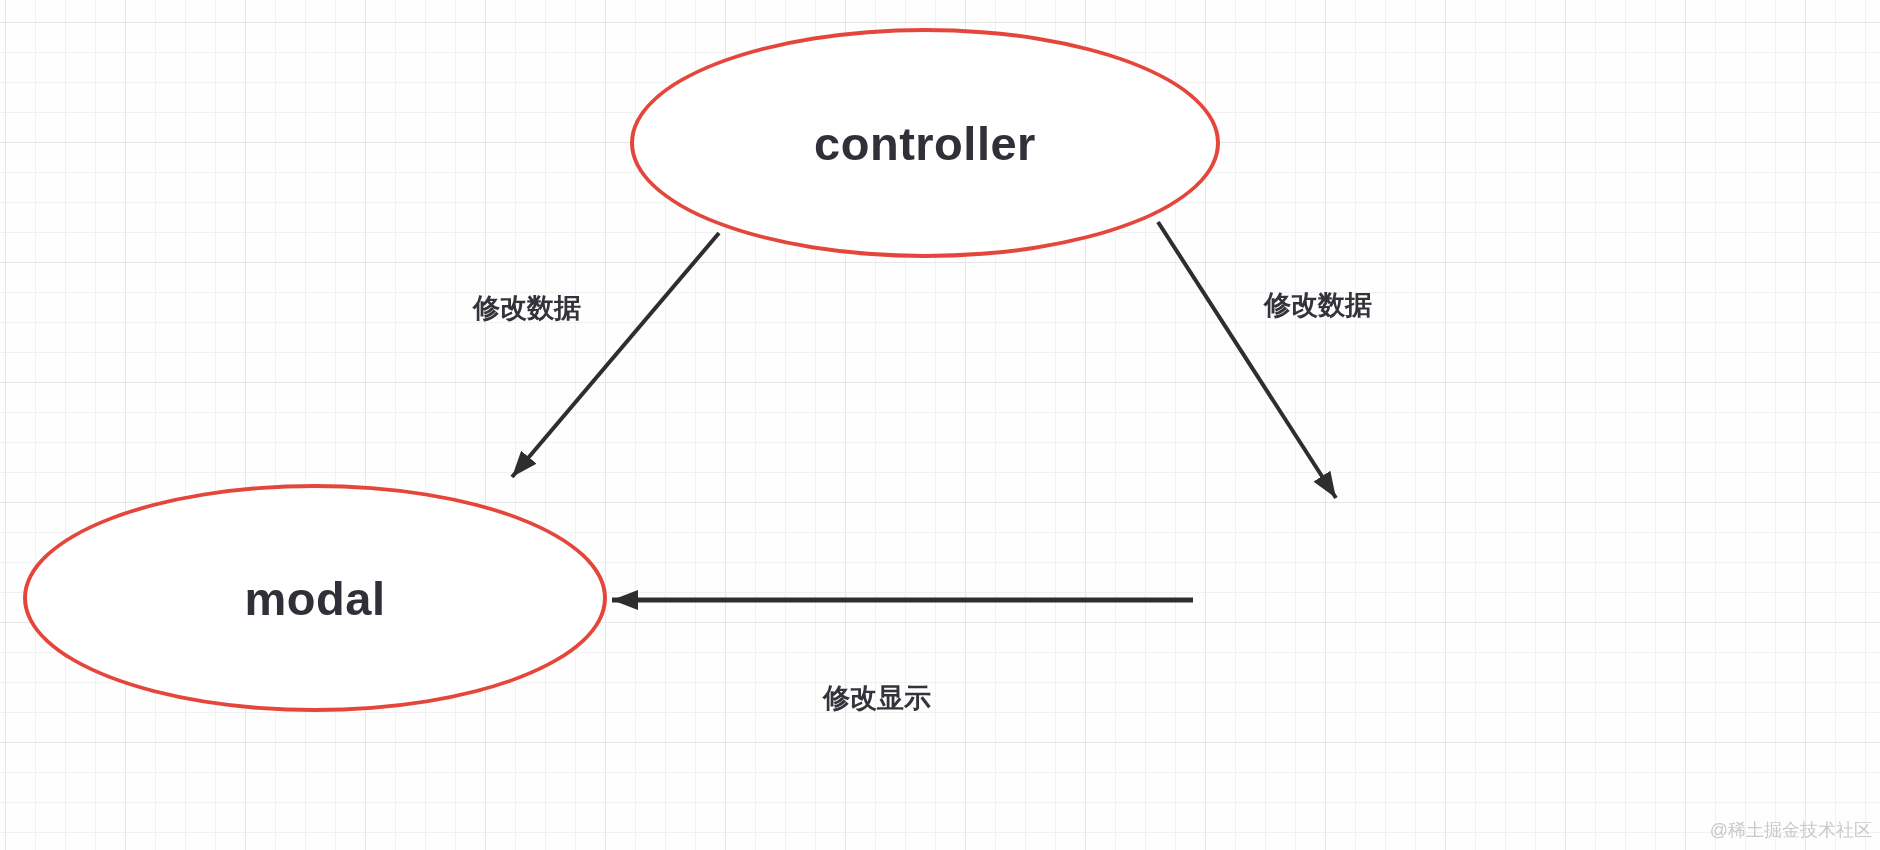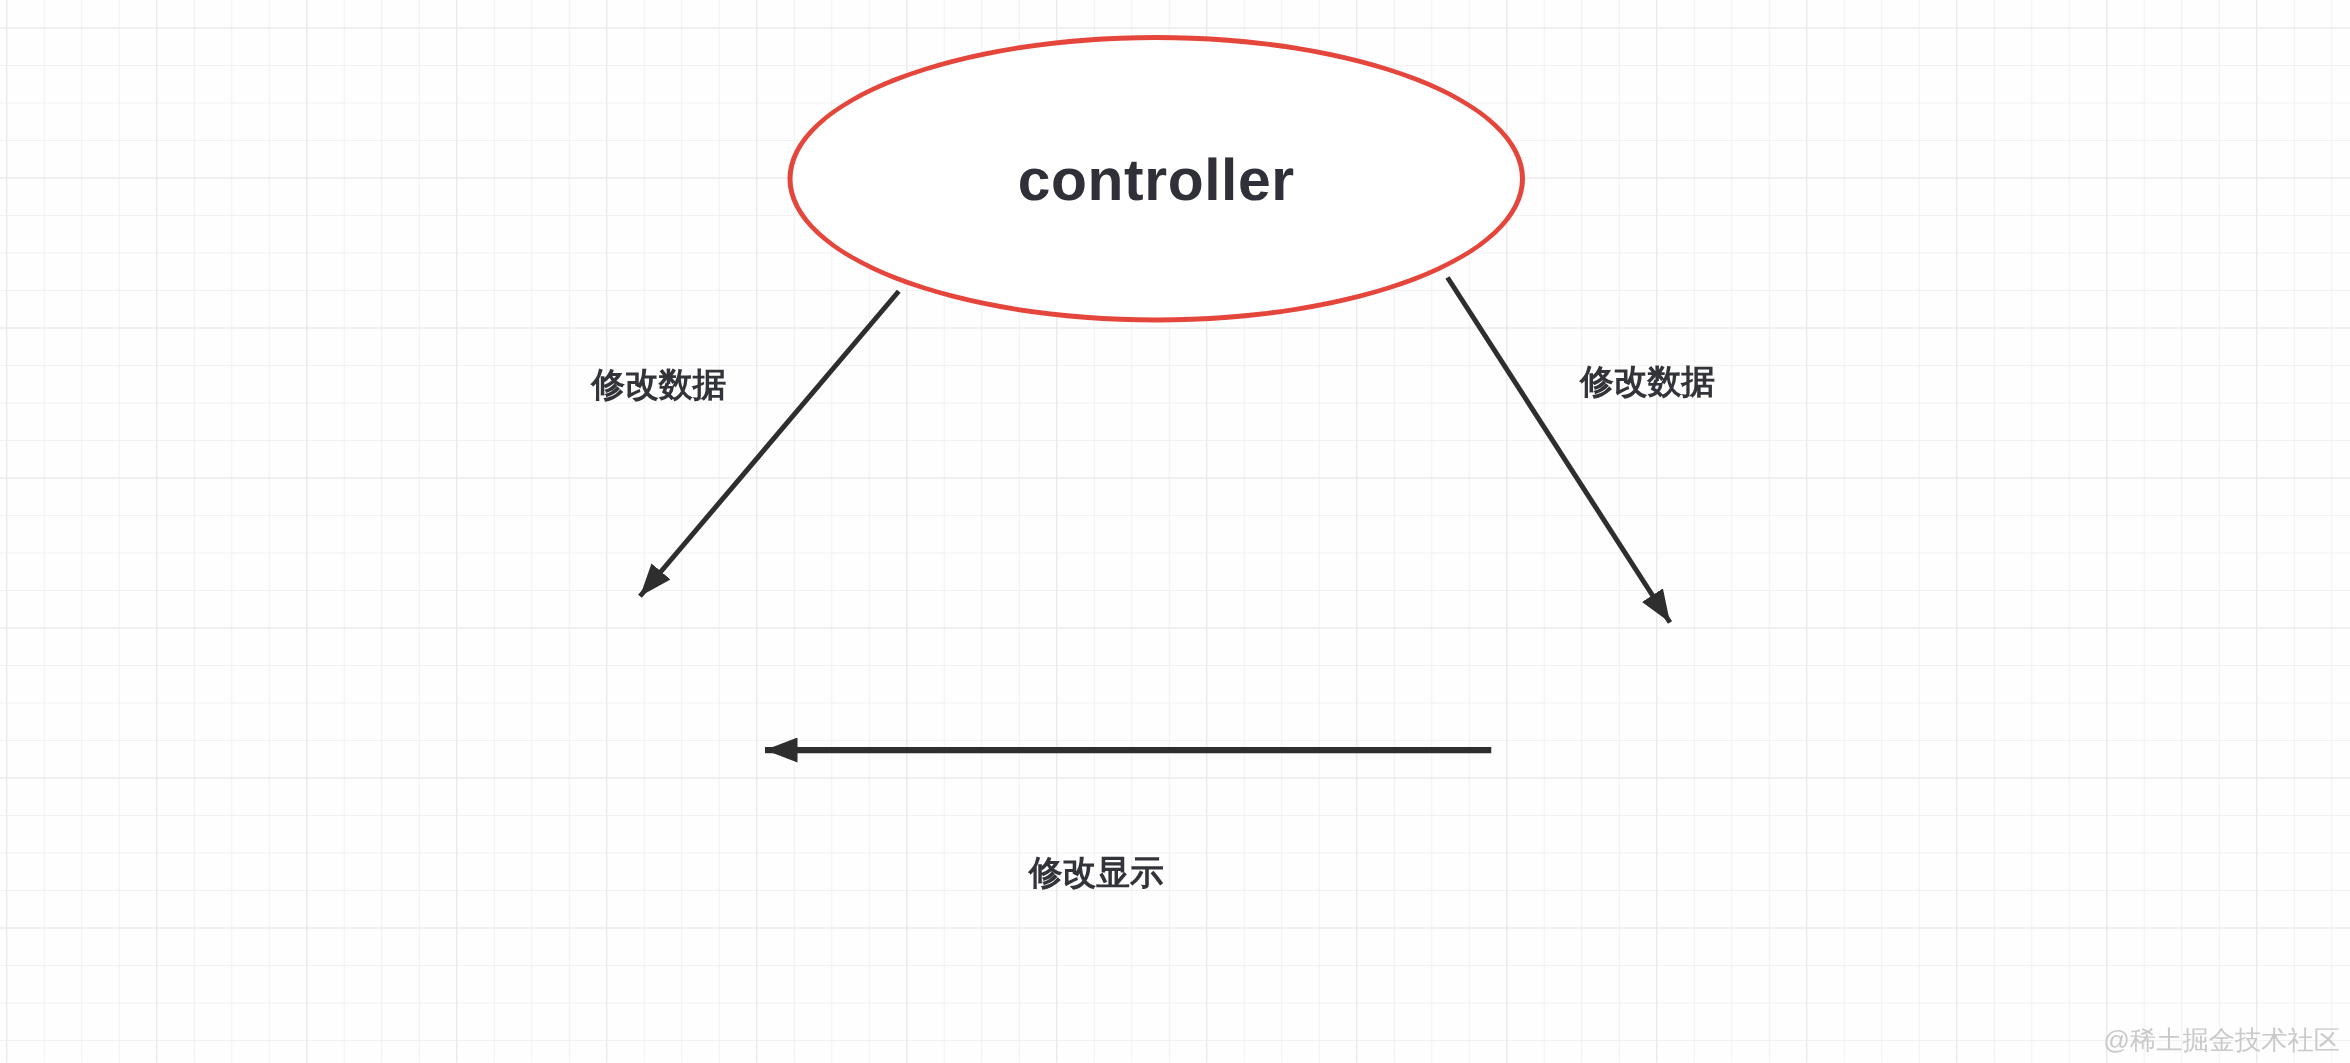--- a/index.html
+++ b/index.html
@@ -85,6 +85,9 @@
     <span>controller</span>
   </div>
 
+  <div class="node node-modal">
+    <span>modal</span>
+  </div>
 
 
   <div class="edge-label edge-label-1">修改数据</div>

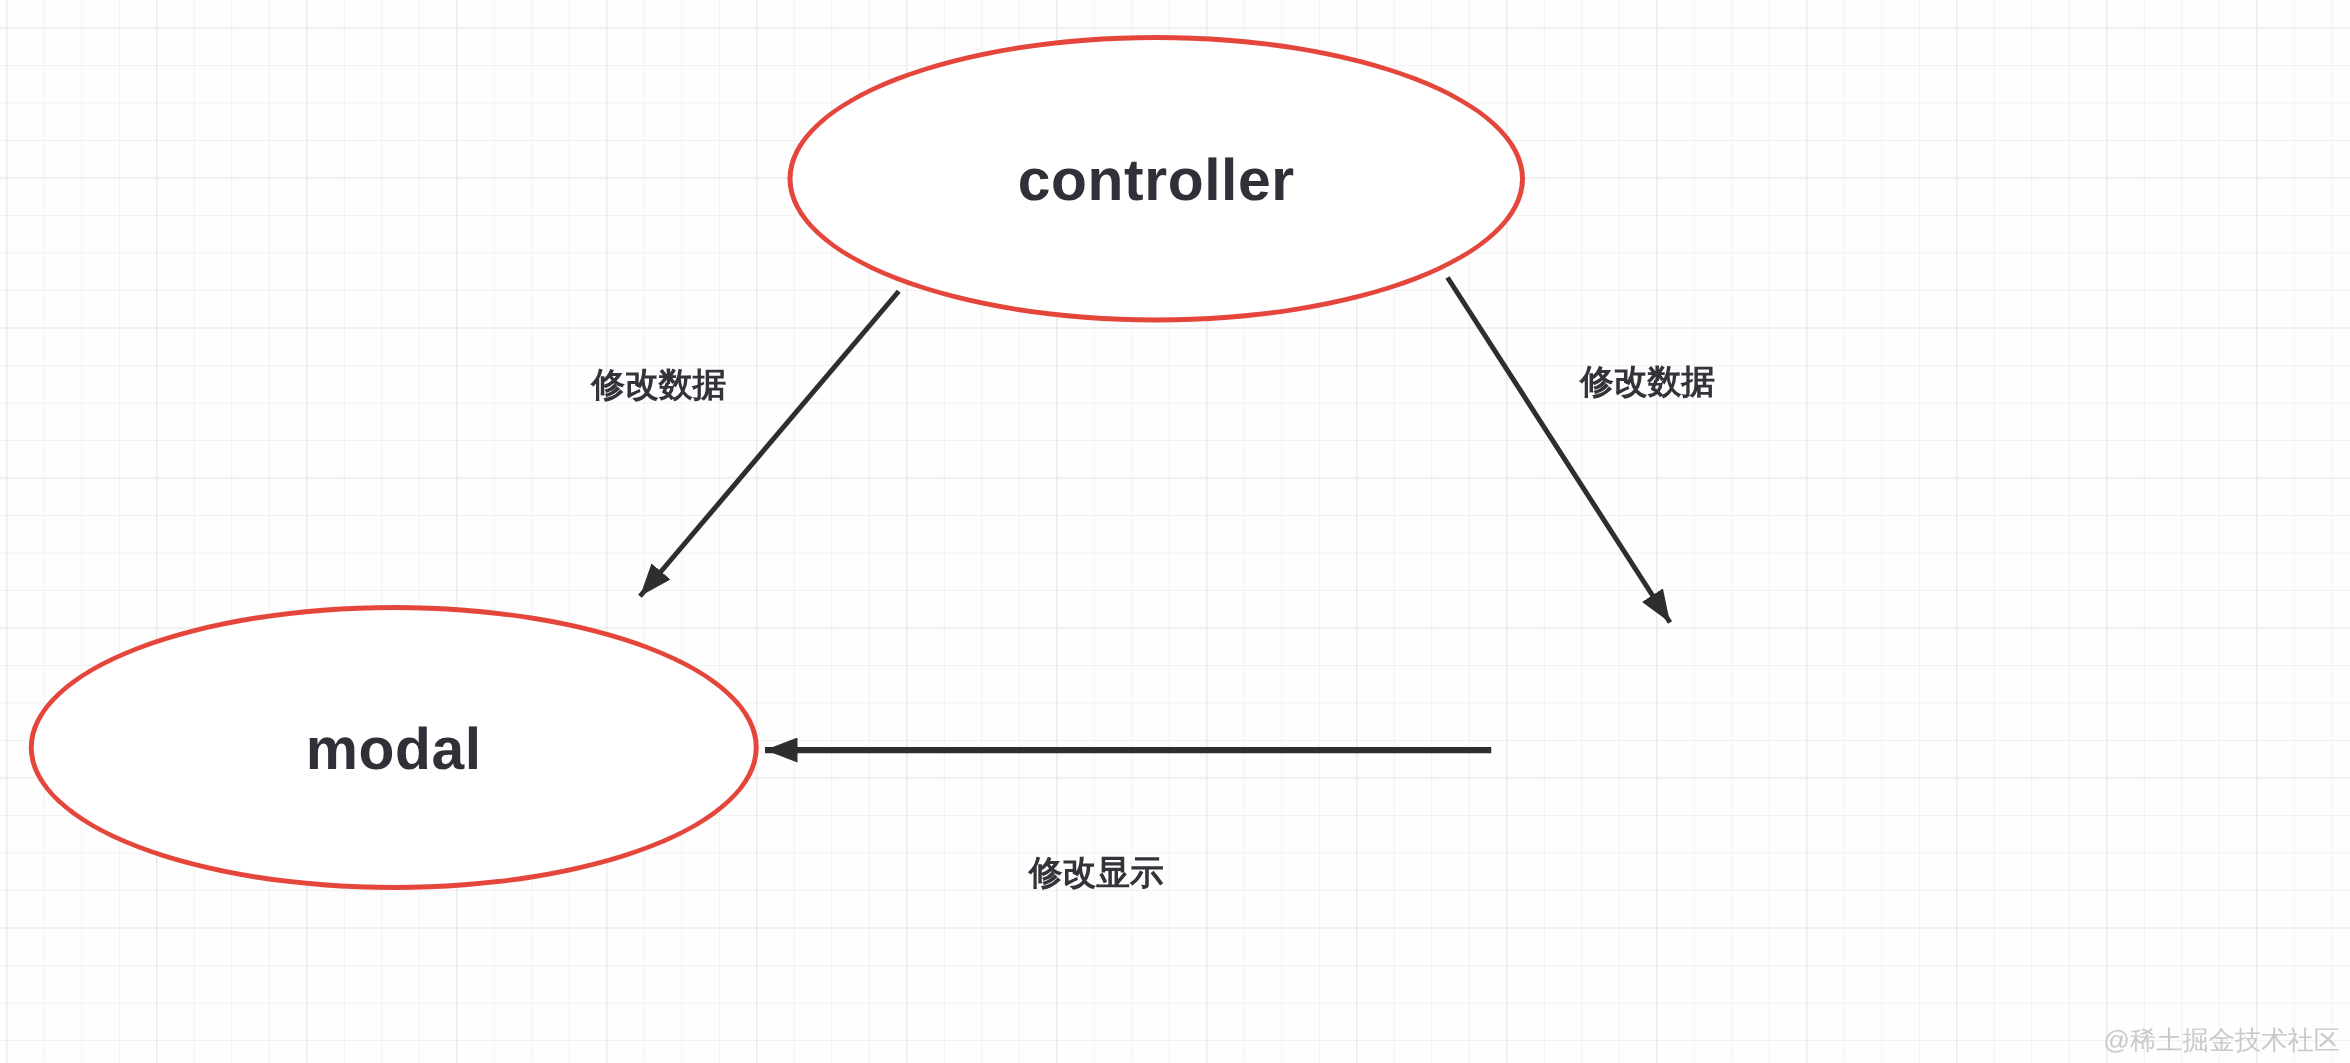--- a/index.html
+++ b/index.html
@@ -60,7 +60,7 @@
   .watermark{
     position:absolute;
     right:8px;top:818px;
-    font-size:21px;
+    font-size:18px;
     color:var(--watermark);
     white-space:nowrap;
   }

